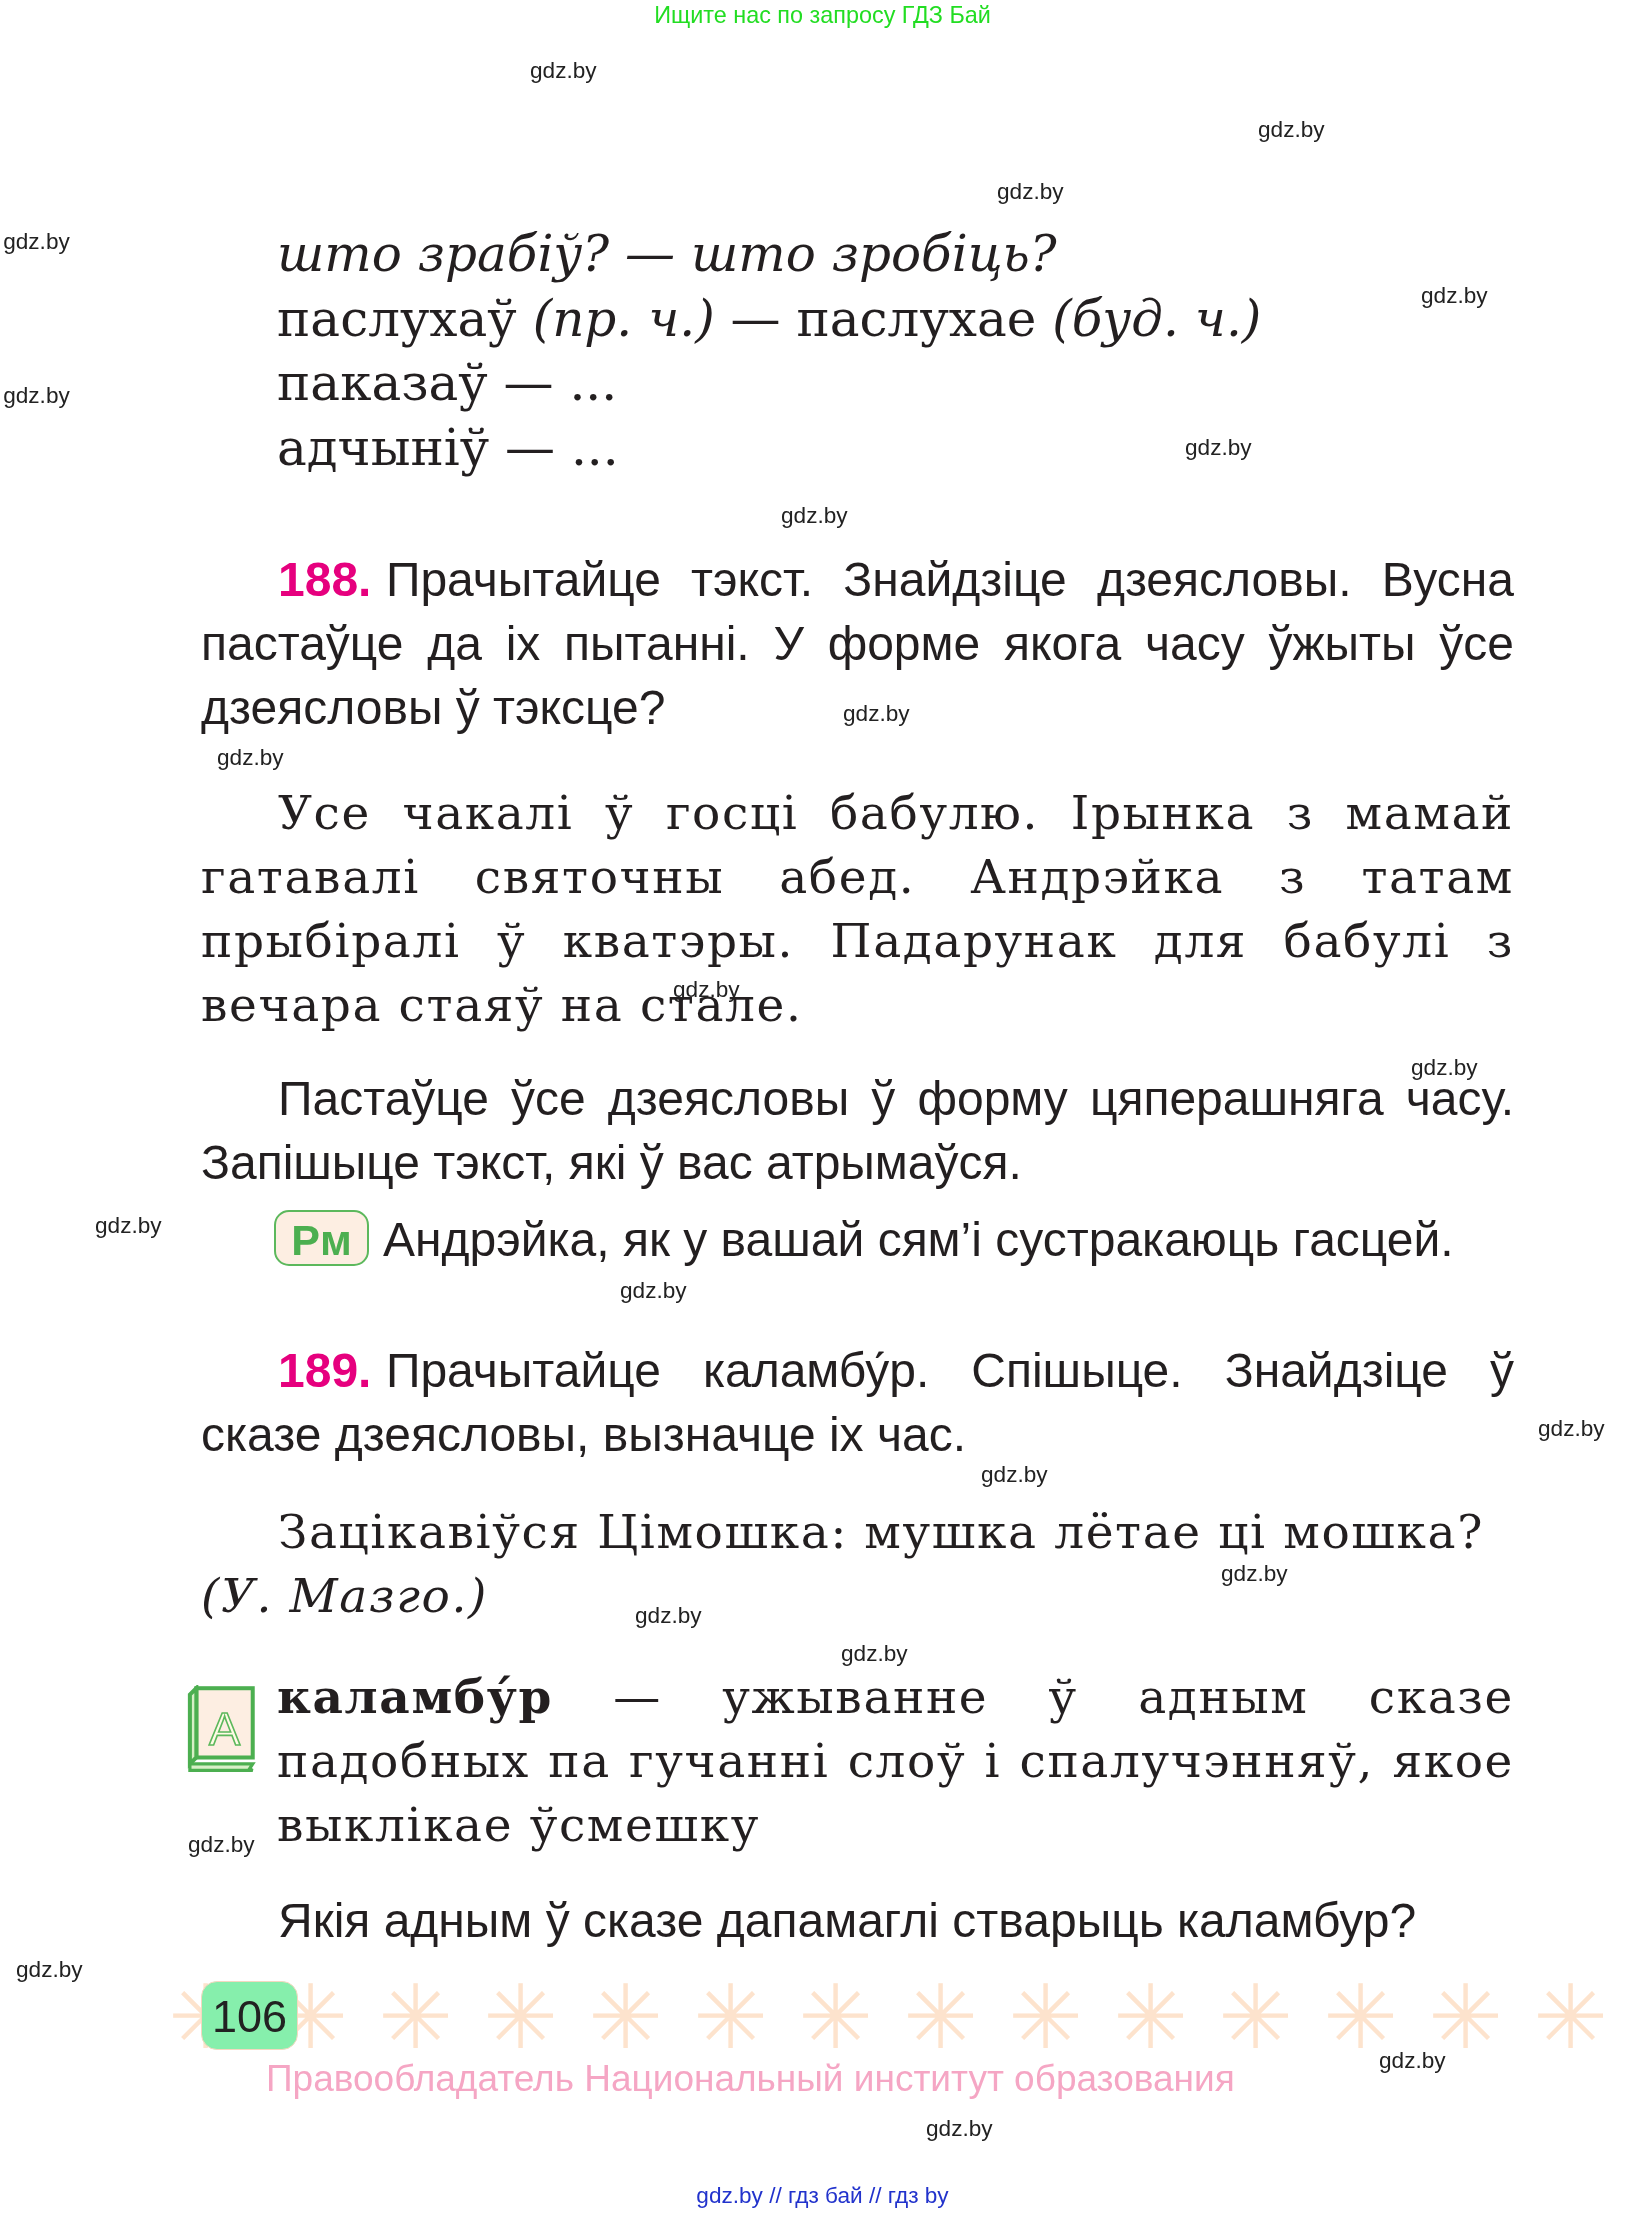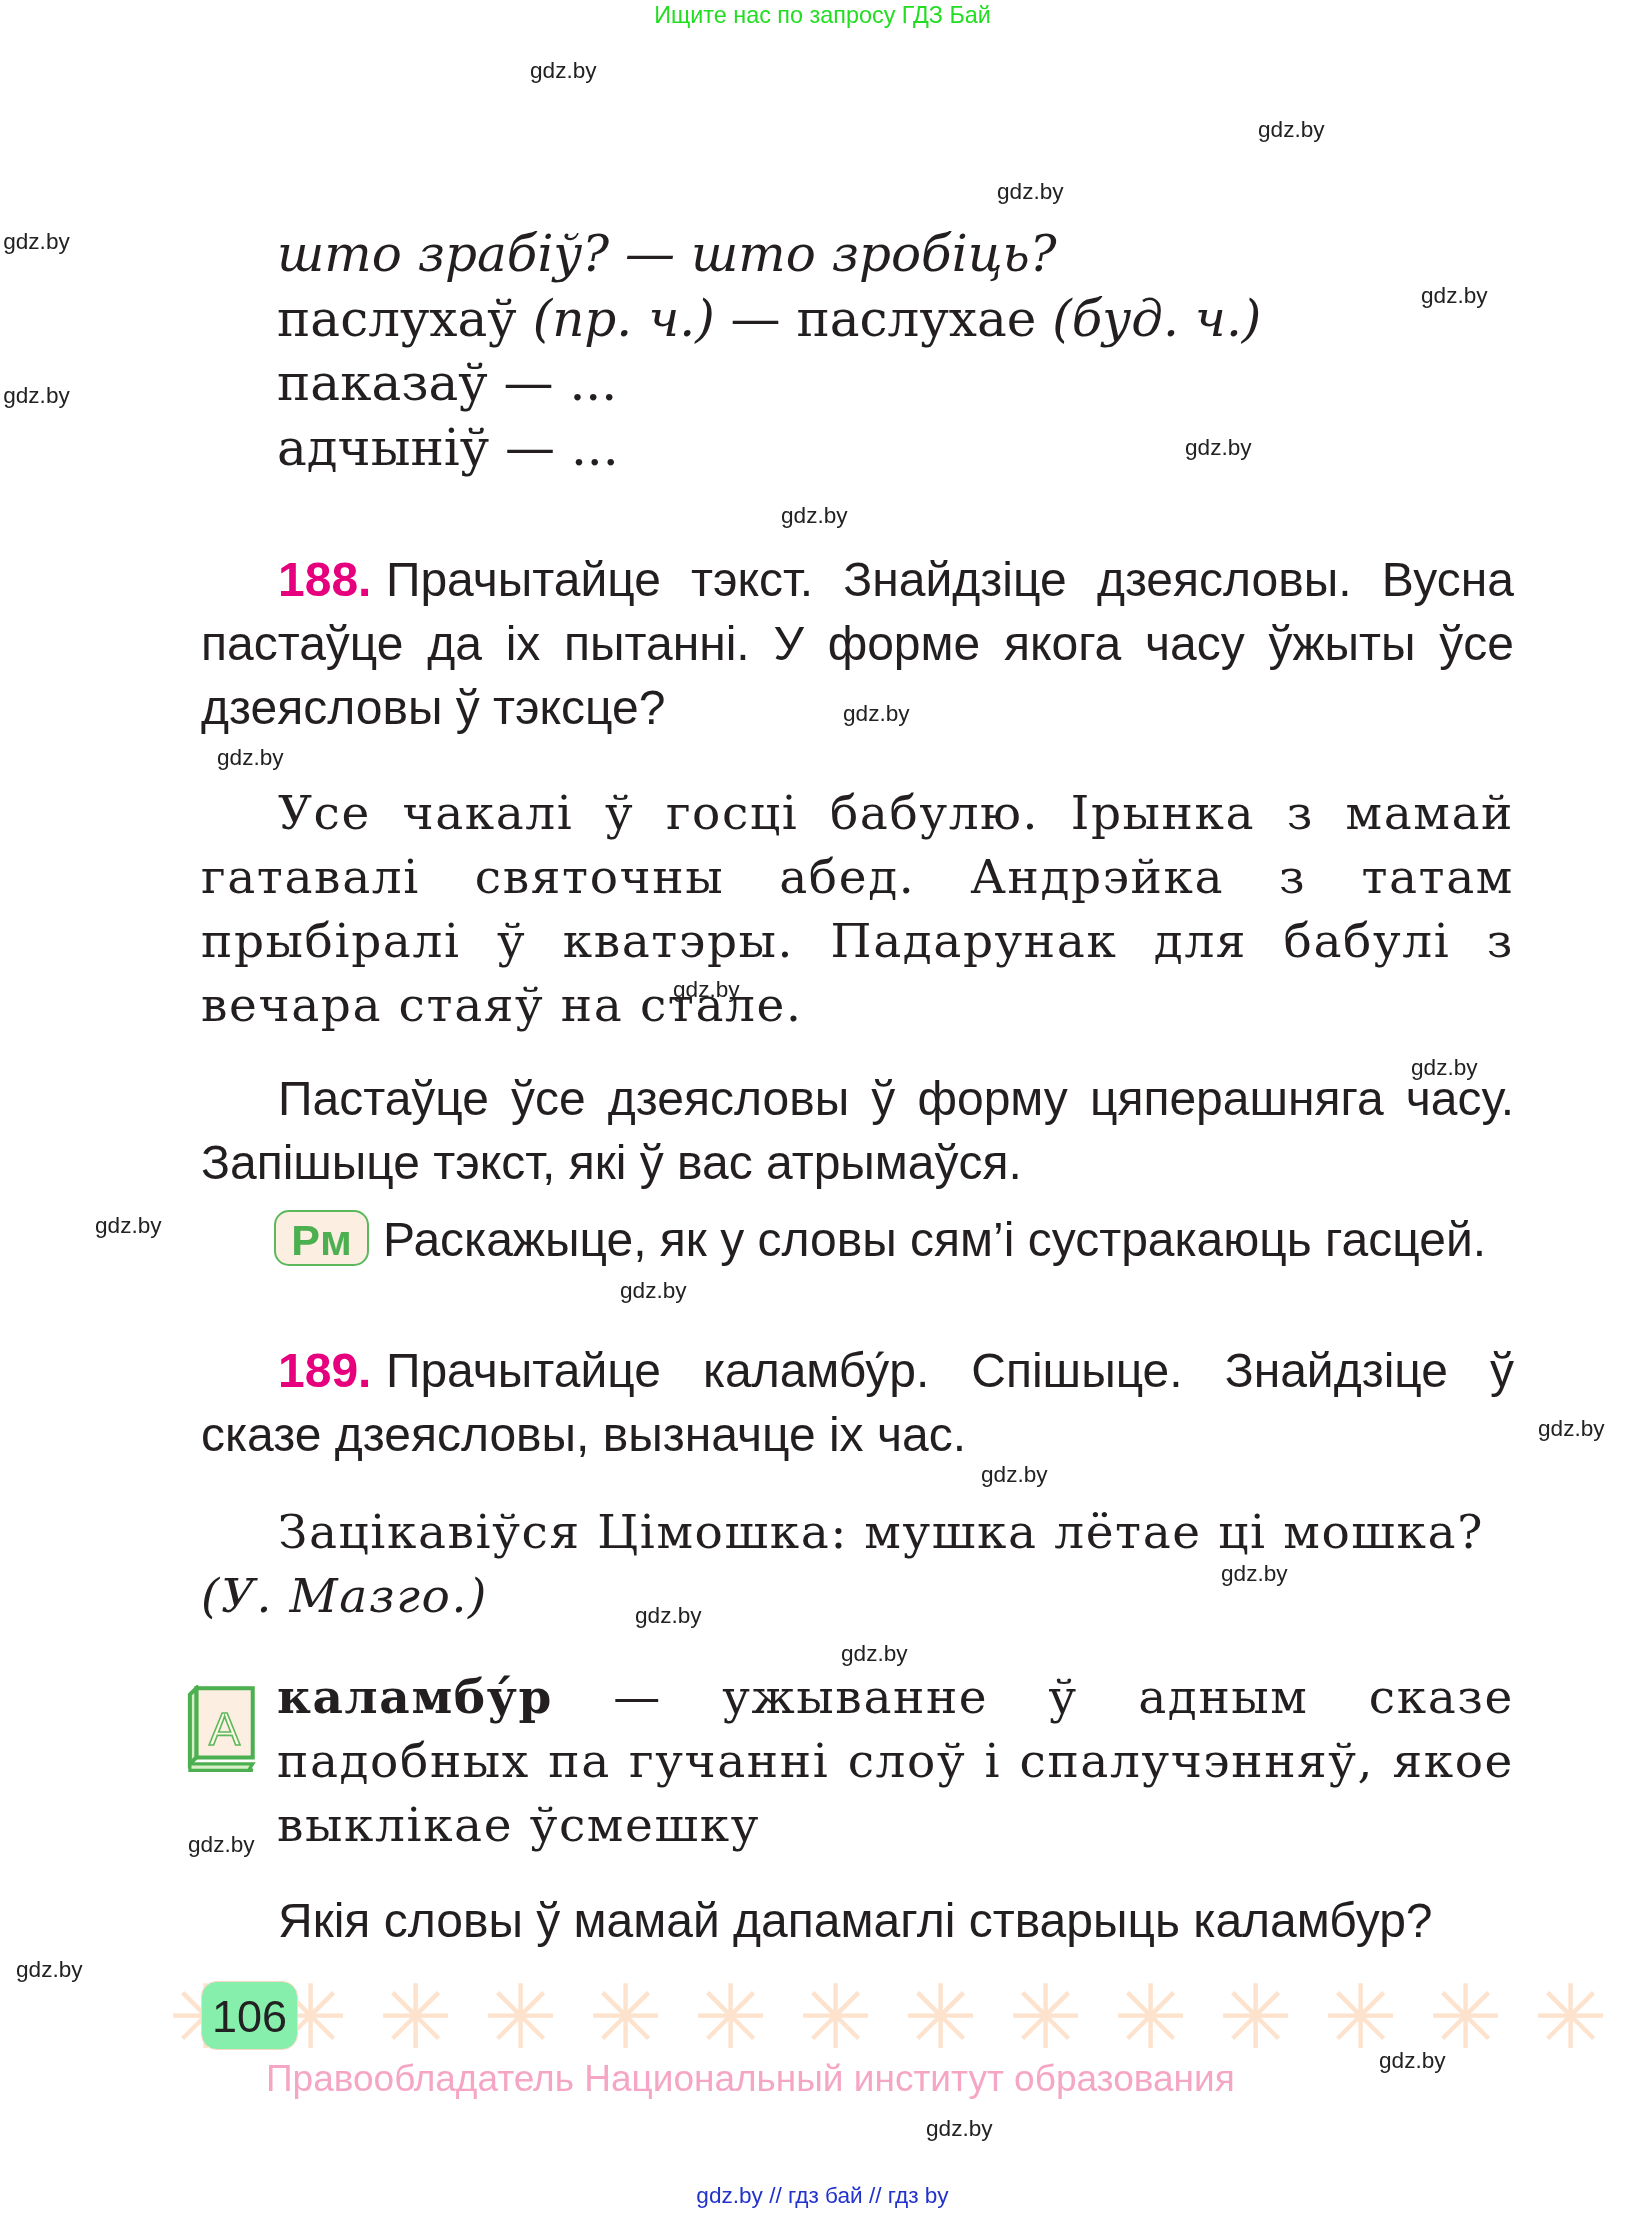--- a/index.html
+++ b/index.html
@@ -65,7 +65,7 @@
 <div class="text-block" style="top:781px;text-indent:77px">Усе чакалі ў госці бабулю. Ірынка з мамай гатавалі святочны абед. Андрэйка з татам прыбіралі ў кватэры. Падарунак для бабулі з вечара стаяў на стале.</div>
 <div class="task" style="top:1067px;text-indent:77px">Пастаўце ўсе дзеясловы ў форму цяперашняга часу. Запішыце тэкст, які ў вас атрымаўся.</div>
 <div class="rm-badge">Рм</div>
-<div class="task" style="top:1208px;left:383px;width:1132px">Раскажыце, як у словы сям’і сустракаюць гасцей.</div>
+<div class="task" style="top:1208px;left:383px;width:1132px">Андрэйка, як у вашай сям’і сустракаюць гасцей.</div>
 
 <div class="task" style="top:1339px;text-indent:77px">
   <span class="num">189.</span><span>Прачытайце каламбу́р. Спішыце. Знайдзіце ў сказе дзеясловы, вызначце іх час.</span>

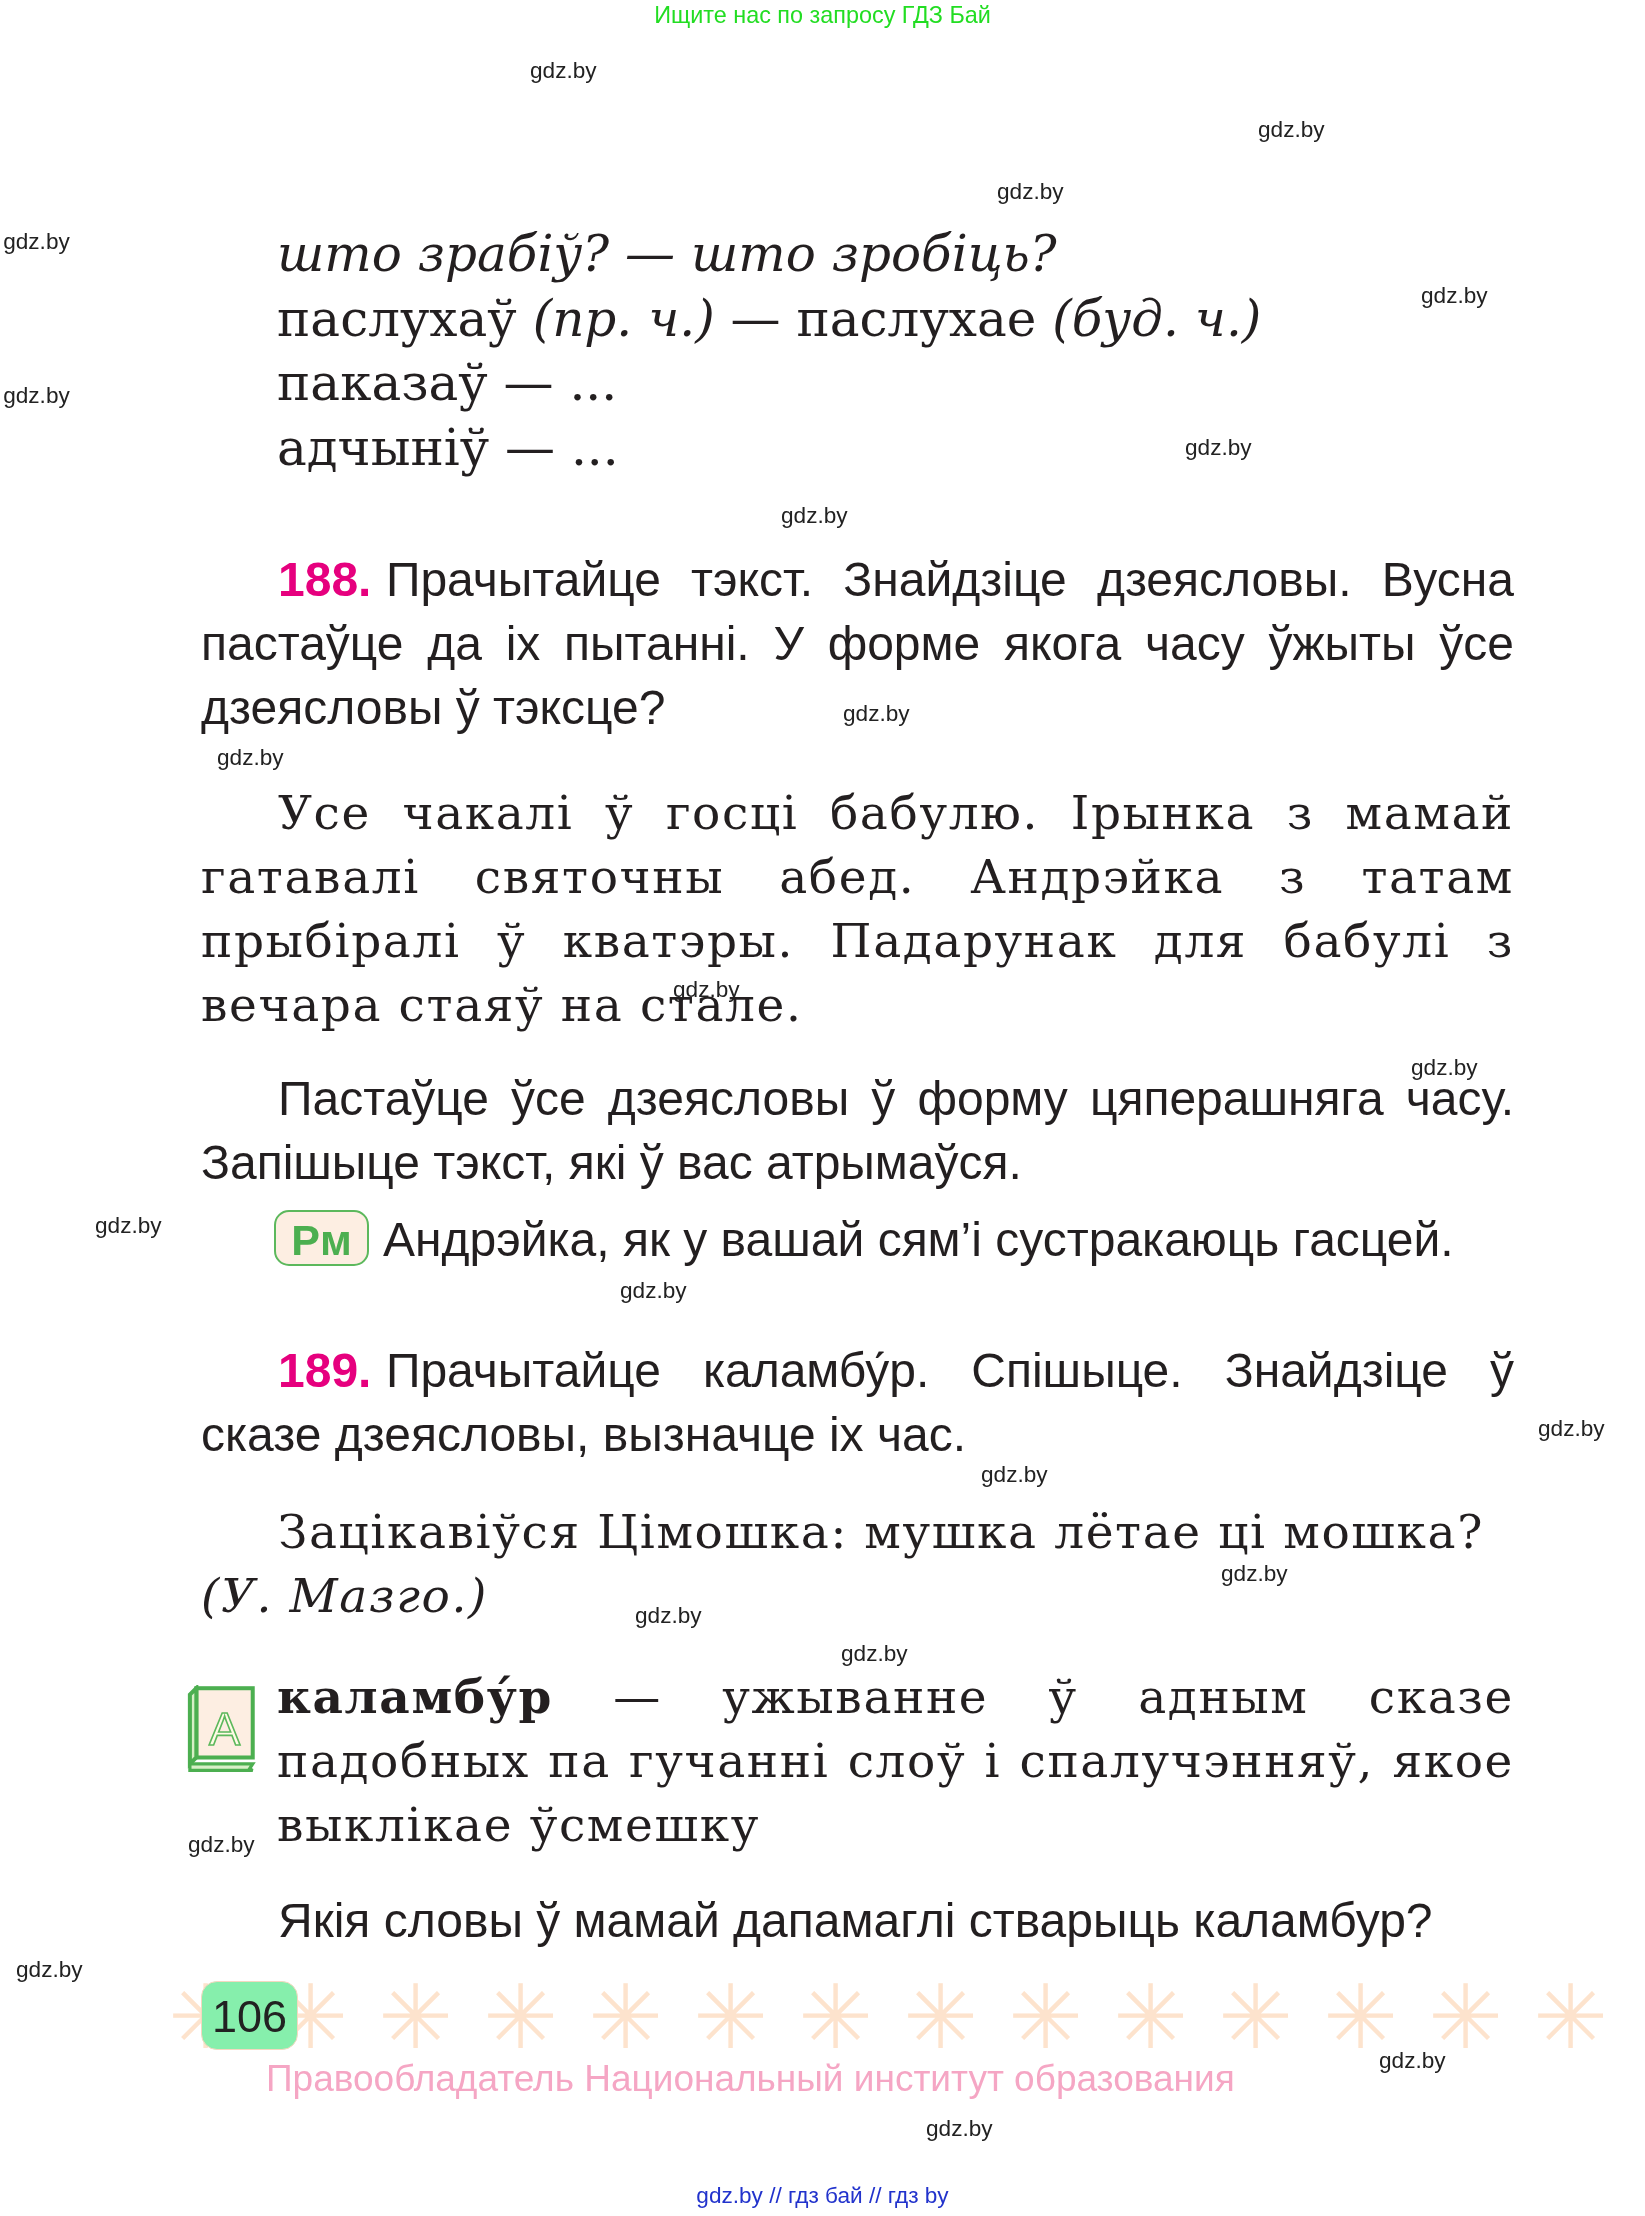--- a/index.html
+++ b/index.html
@@ -82,7 +82,7 @@
 <div class="text-block" style="top:1665px;left:277px;width:1237px">
   <b>каламбу́р</b><span> — ужыванне ў адным сказе падобных па гучанні слоў і спалучэнняў, якое выклікае ўсмешку</span>
 </div>
-<div class="task" style="top:1889px;text-indent:77px">Якія словы ў мамай дапамаглі стварыць каламбур?</div>
+<div class="task" style="top:1889px;text-indent:77px">Якія адным ў сказе дапамаглі стварыць каламбур?</div>
 
 <div class="footer-ornament">
   <span class="star">✳</span>

